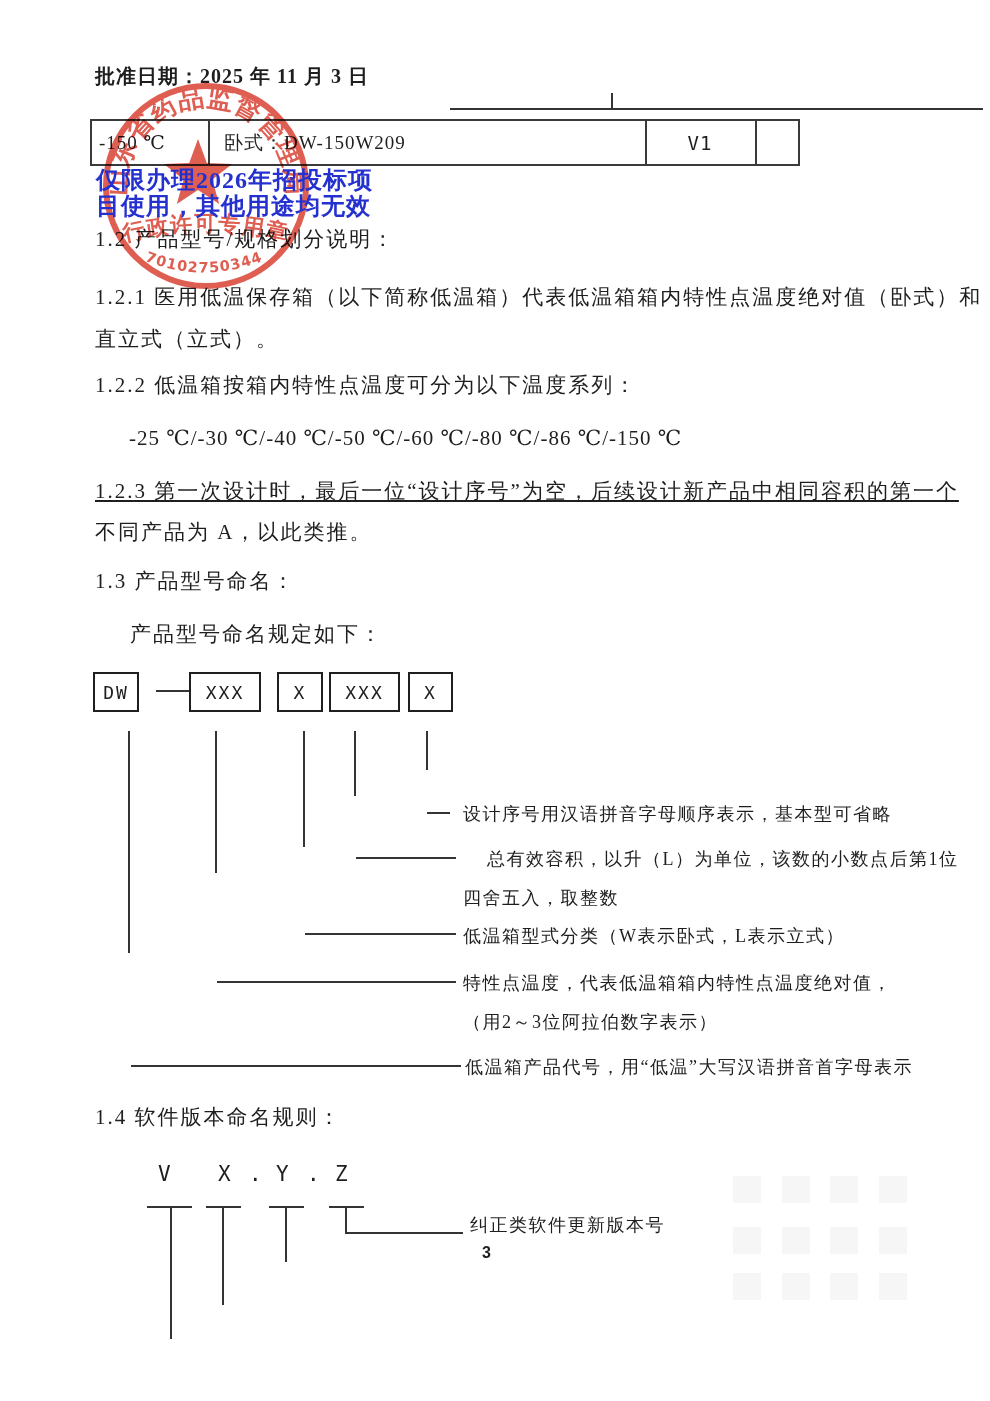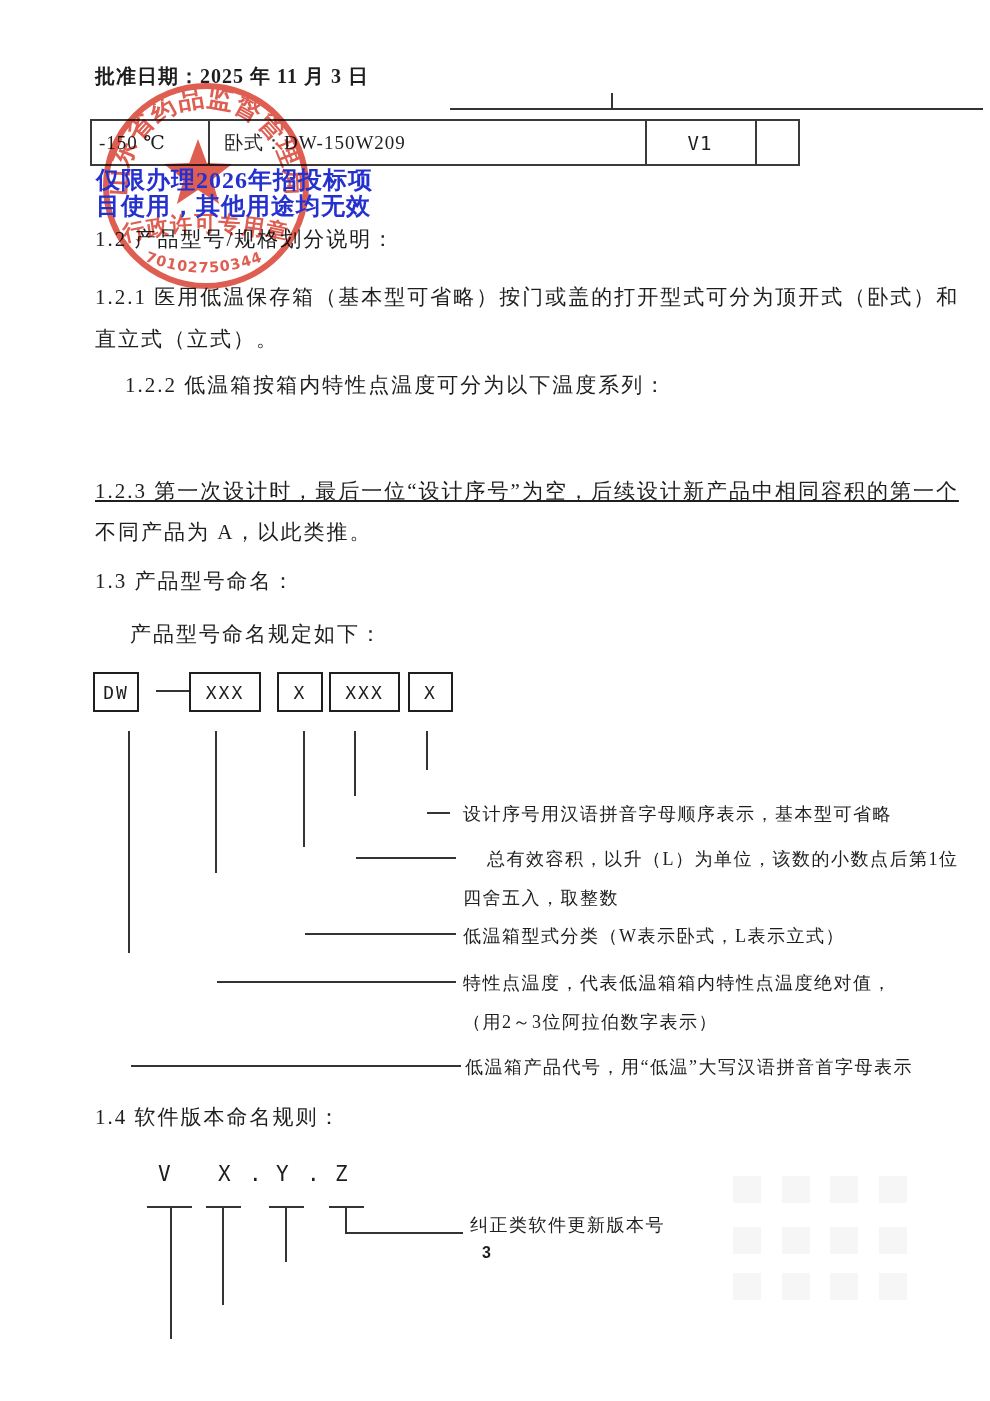--- a/index.html
+++ b/index.html
@@ -51,7 +51,7 @@
   </div>
 
   <div class="txt" style="left:95px;top:229px;">1.2  产品型号/规格划分说明：</div>
-  <div class="txt" style="left:95px;top:287px;">1.2.1  医用低温保存箱（基本型可省略）按门或盖的打开型式可分为顶开式（卧式）和</div>
+  <div class="txt" style="left:95px;top:287px;">1.2.1  医用低温保存箱（以下简称低温箱）代表低温箱箱内特性点温度绝对值（卧式）和</div>
   <div class="txt" style="left:95px;top:329px;">直立式（立式）。</div>
   <div class="txt" style="left:95px;top:375px;margin-left:30px;">1.2.2  低温箱按箱内特性点温度可分为以下温度系列：</div>
   <div class="txt" style="left:95px;top:481px;text-decoration:underline;">1.2.3  第一次设计时，最后一位“设计序号”为空，后续设计新产品中相同容积的第一个</div>

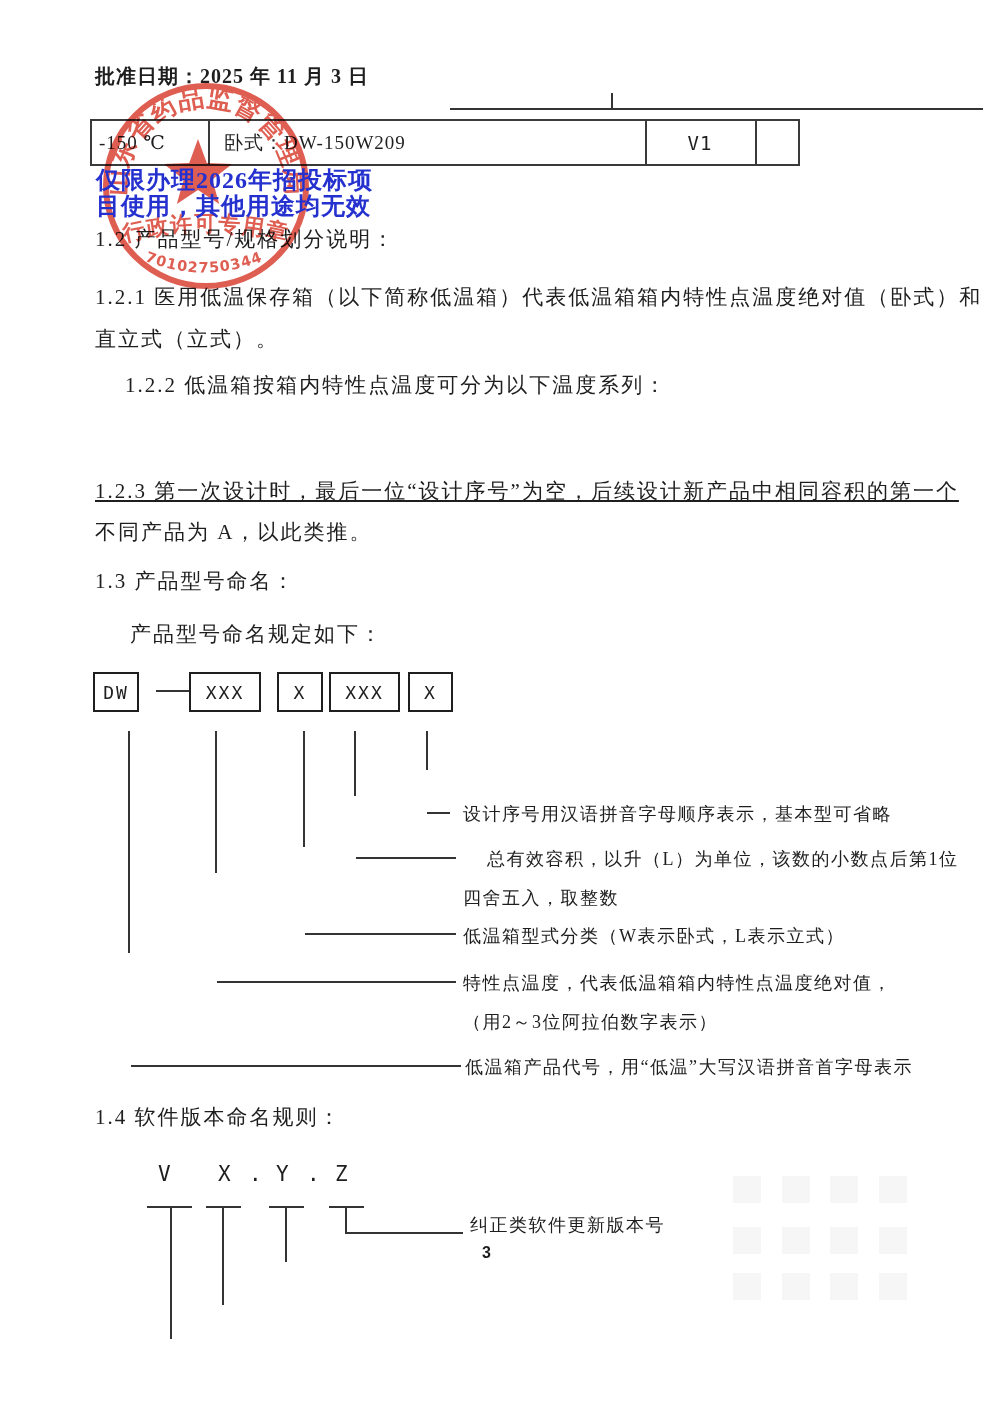--- a/index.html
+++ b/index.html
@@ -53,7 +53,7 @@
   <div class="txt" style="left:95px;top:229px;">1.2  产品型号/规格划分说明：</div>
   <div class="txt" style="left:95px;top:287px;">1.2.1  医用低温保存箱（以下简称低温箱）代表低温箱箱内特性点温度绝对值（卧式）和</div>
   <div class="txt" style="left:95px;top:329px;">直立式（立式）。</div>
-  <div class="txt" style="left:95px;top:375px;margin-left:30px;">1.2.2  低温箱按箱内特性点温度可分为以下温度系列：</div>
+  <div class="txt" style="left:95px;top:375px;">1.2.2  低温箱按箱内特性点温度可分为以下温度系列：</div>
   <div class="txt" style="left:95px;top:481px;text-decoration:underline;">1.2.3  第一次设计时，最后一位“设计序号”为空，后续设计新产品中相同容积的第一个</div>
   <div class="txt" style="left:95px;top:522px;">不同产品为 A，以此类推。</div>
   <div class="txt" style="left:95px;top:571px;">1.3  产品型号命名：</div>

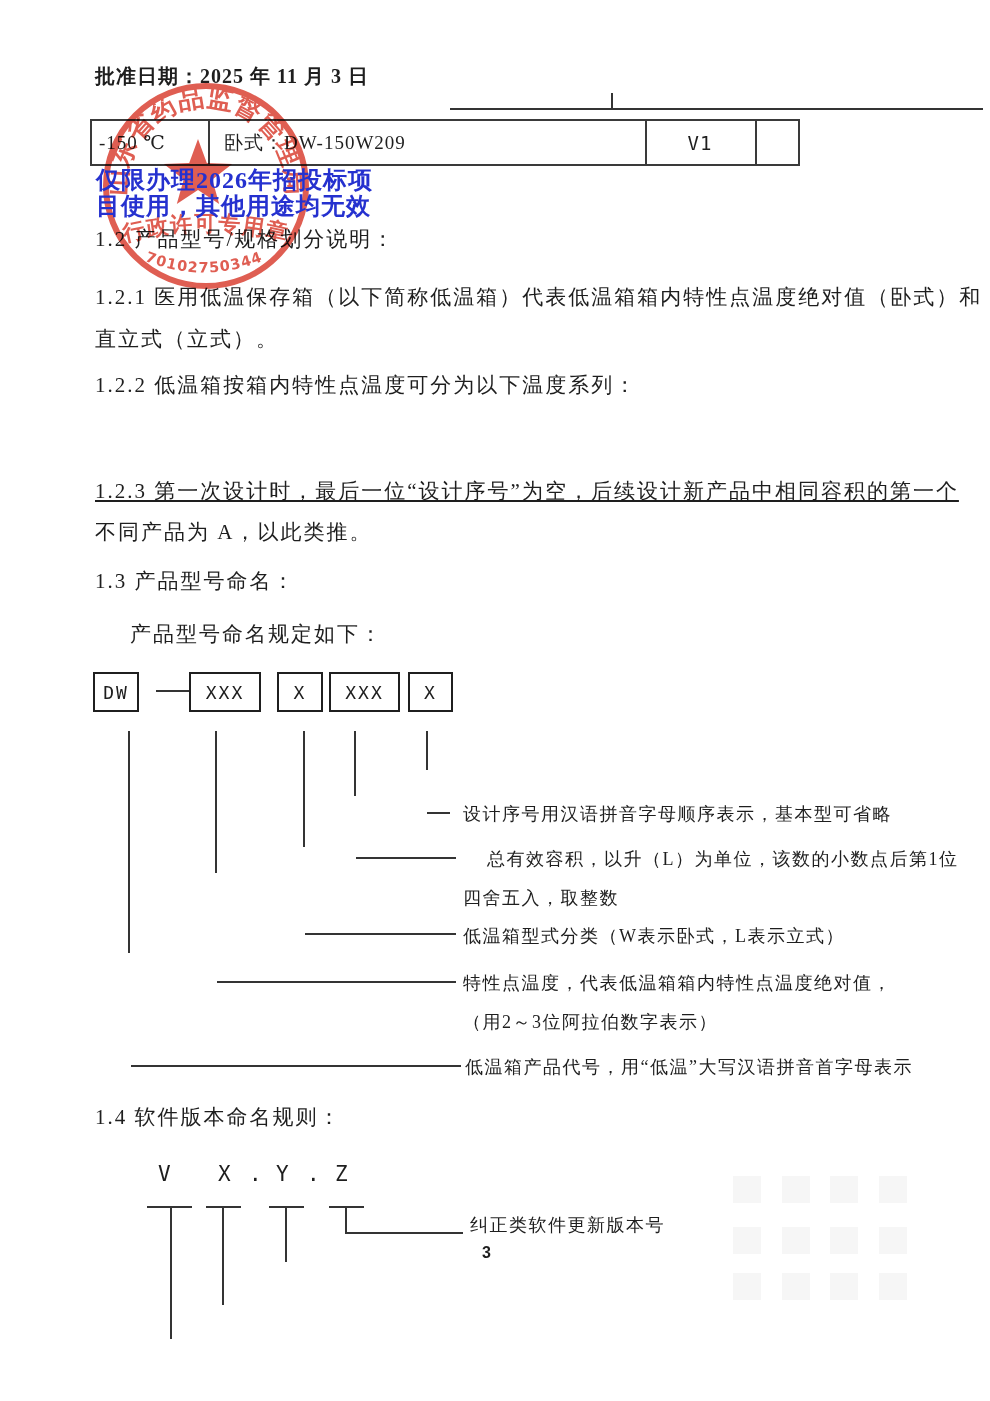--- a/index.html
+++ b/index.html
@@ -54,6 +54,7 @@
   <div class="txt" style="left:95px;top:287px;">1.2.1  医用低温保存箱（以下简称低温箱）代表低温箱箱内特性点温度绝对值（卧式）和</div>
   <div class="txt" style="left:95px;top:329px;">直立式（立式）。</div>
   <div class="txt" style="left:95px;top:375px;">1.2.2  低温箱按箱内特性点温度可分为以下温度系列：</div>
+  <div class="txt" style="left:129px;top:428px;letter-spacing:1px;">-25 ℃/-30 ℃/-40 ℃/-50 ℃/-60 ℃/-80 ℃/-86 ℃/-150 ℃</div>
   <div class="txt" style="left:95px;top:481px;text-decoration:underline;">1.2.3  第一次设计时，最后一位“设计序号”为空，后续设计新产品中相同容积的第一个</div>
   <div class="txt" style="left:95px;top:522px;">不同产品为 A，以此类推。</div>
   <div class="txt" style="left:95px;top:571px;">1.3  产品型号命名：</div>

